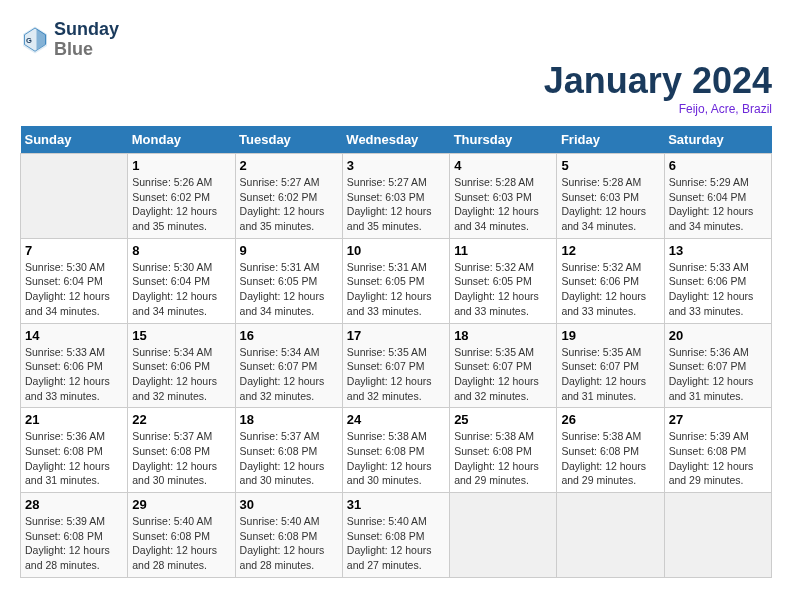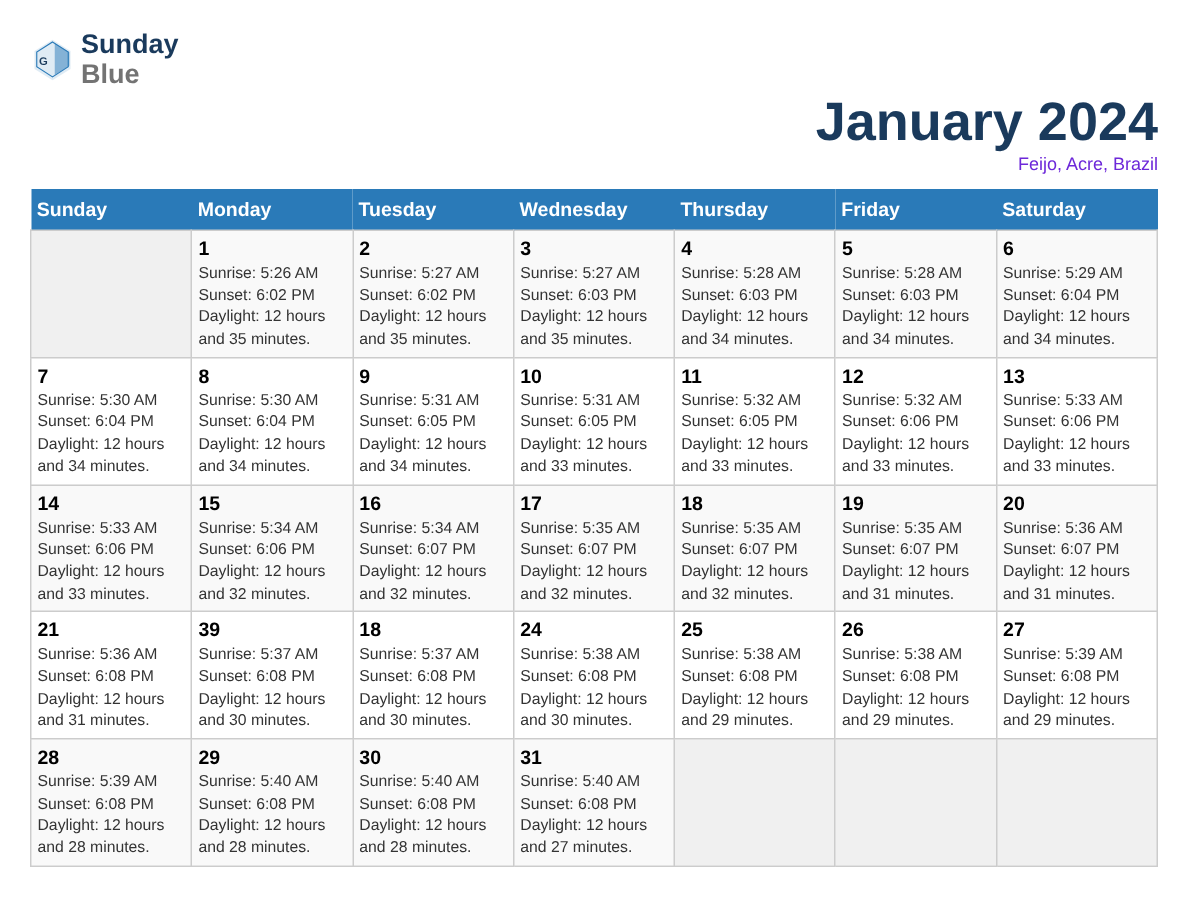--- a/index.html
+++ b/index.html
@@ -220,7 +220,7 @@
           <div class="day-info"><span>Sunrise: 5:36 AM</span><br><span>Sunset: 6:08 PM</span><br><span>Daylight: 12 hours</span><br><span>and 31 minutes.</span></div>
         </td>
         <td>
-          <div class="day-num">39</div>
+          <div class="day-num">22</div>
           <div class="day-info"><span>Sunrise: 5:37 AM</span><br><span>Sunset: 6:08 PM</span><br><span>Daylight: 12 hours</span><br><span>and 30 minutes.</span></div>
         </td>
         <td>

